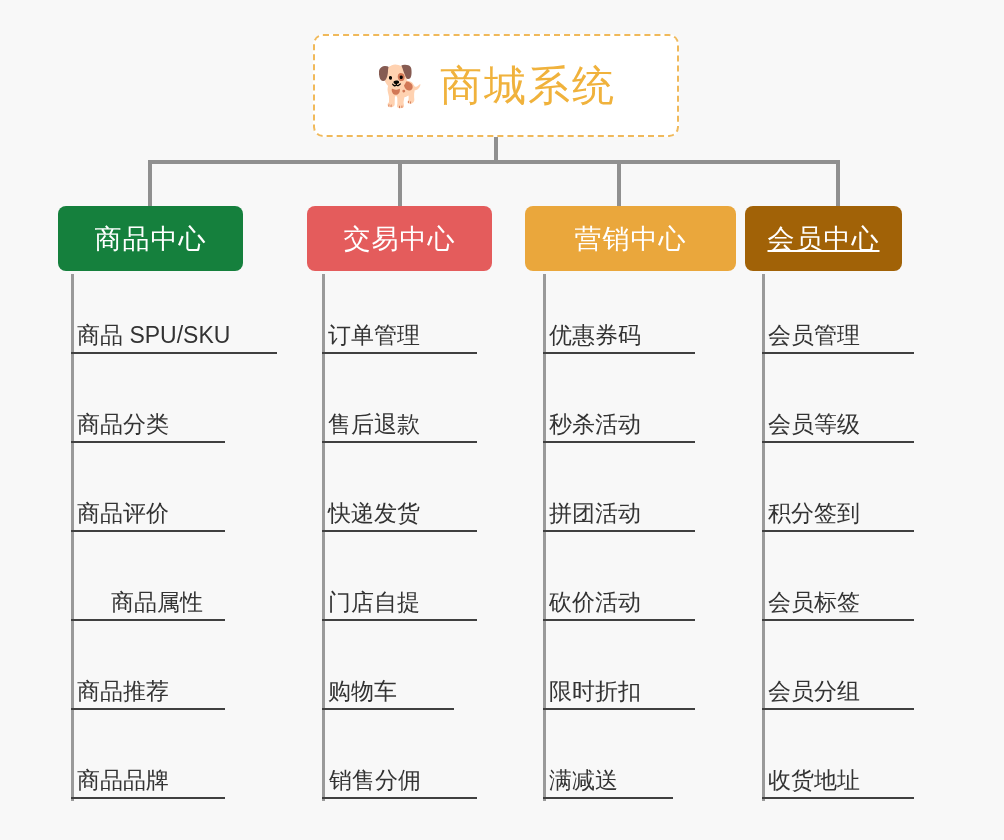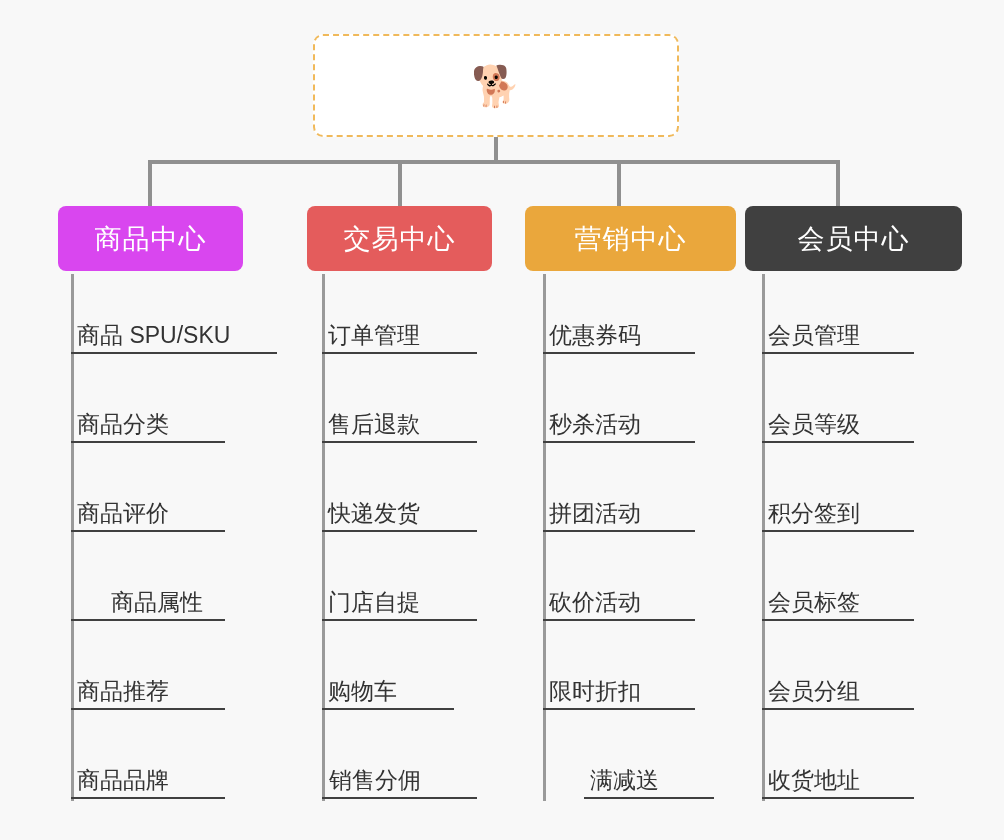--- a/index.html
+++ b/index.html
@@ -103,6 +103,7 @@
 
   <div class="root-node">
     <span class="root-emoji">🐕</span>
+    <span class="root-title">商城系统</span>
   </div>
 
   <div class="conn conn-v" style="left:494px; top:137px; height:27px;"></div>

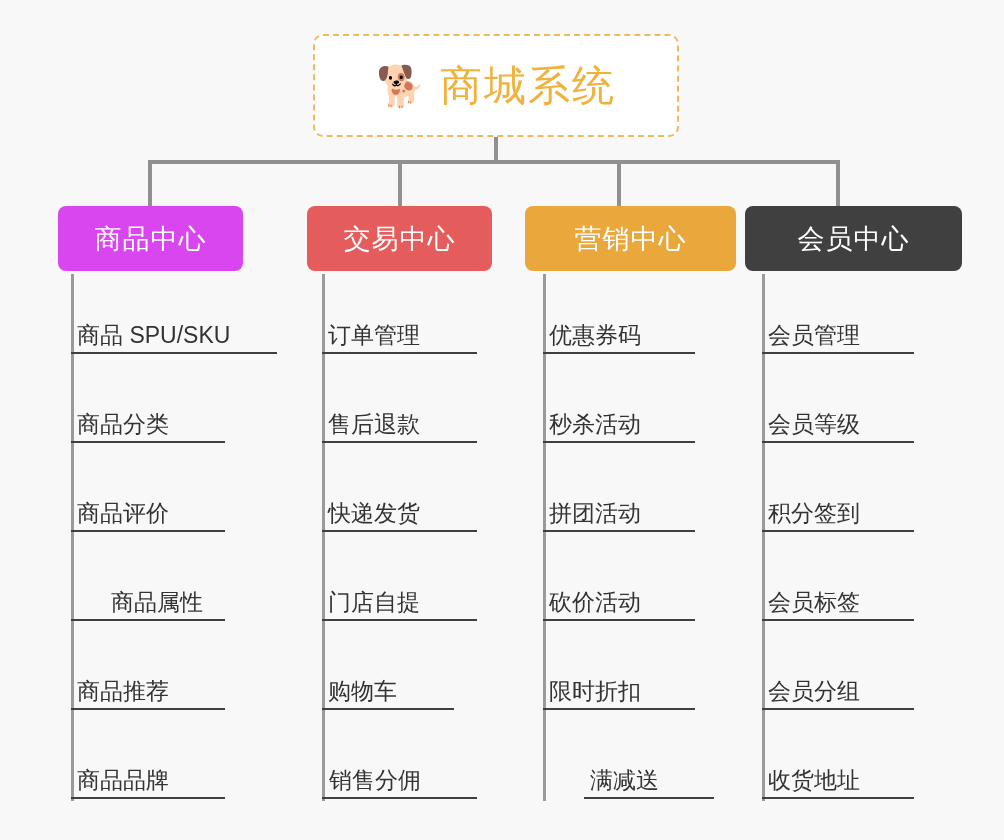--- a/index.html
+++ b/index.html
@@ -114,7 +114,7 @@
   <div class="conn conn-v" style="left:836px; top:160px; height:46px;"></div>
 
   <div class="column" style="left:0px;">
-    <div class="cat-header" style="left:58px; width:185px; background:#d946ef;">
+    <div class="cat-header" style="left:58px; width:185px; background:#15803d;">
       <span>商品中心</span>
     </div>
     <div class="spine" style="left:71px; top:68px; height:527px;"></div>

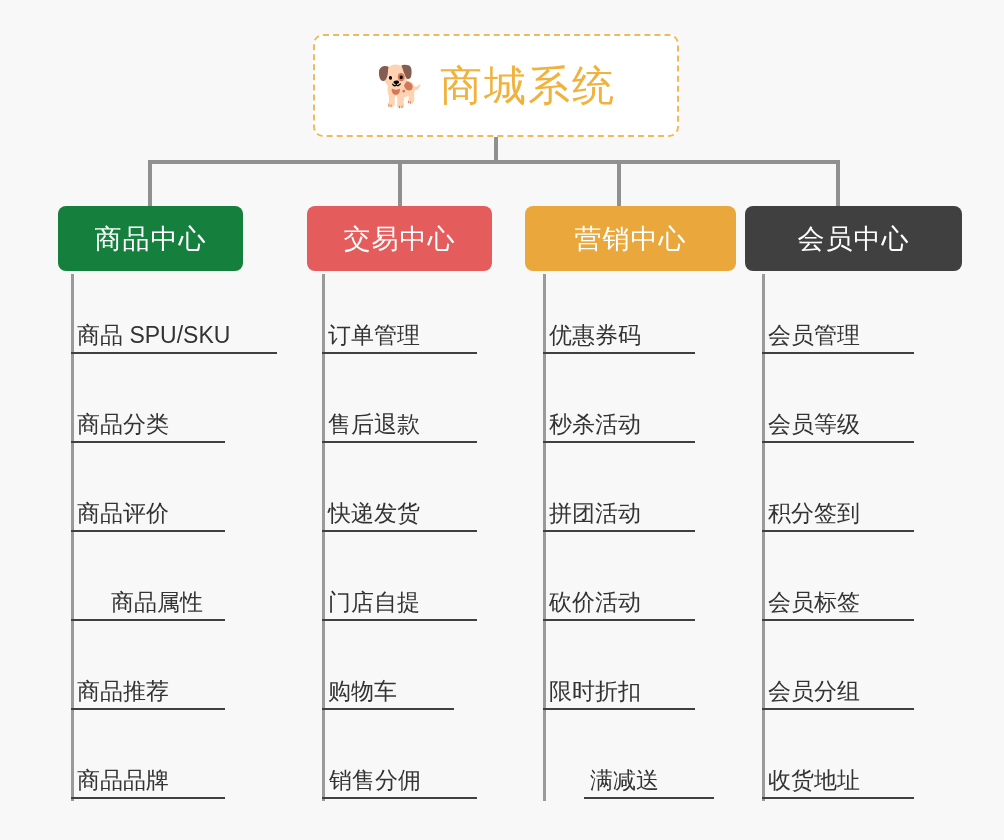--- a/index.html
+++ b/index.html
@@ -192,7 +192,7 @@
   </div>
 
   <div class="column" style="left:0px;">
-    <div class="cat-header" style="left:745px; width:217px; background:#404040;">
+    <div class="cat-header" style="left:745px; width:157px; background:#a16207;text-decoration:underline;">
       <span>会员中心</span>
     </div>
     <div class="spine" style="left:762px; top:68px; height:527px;"></div>

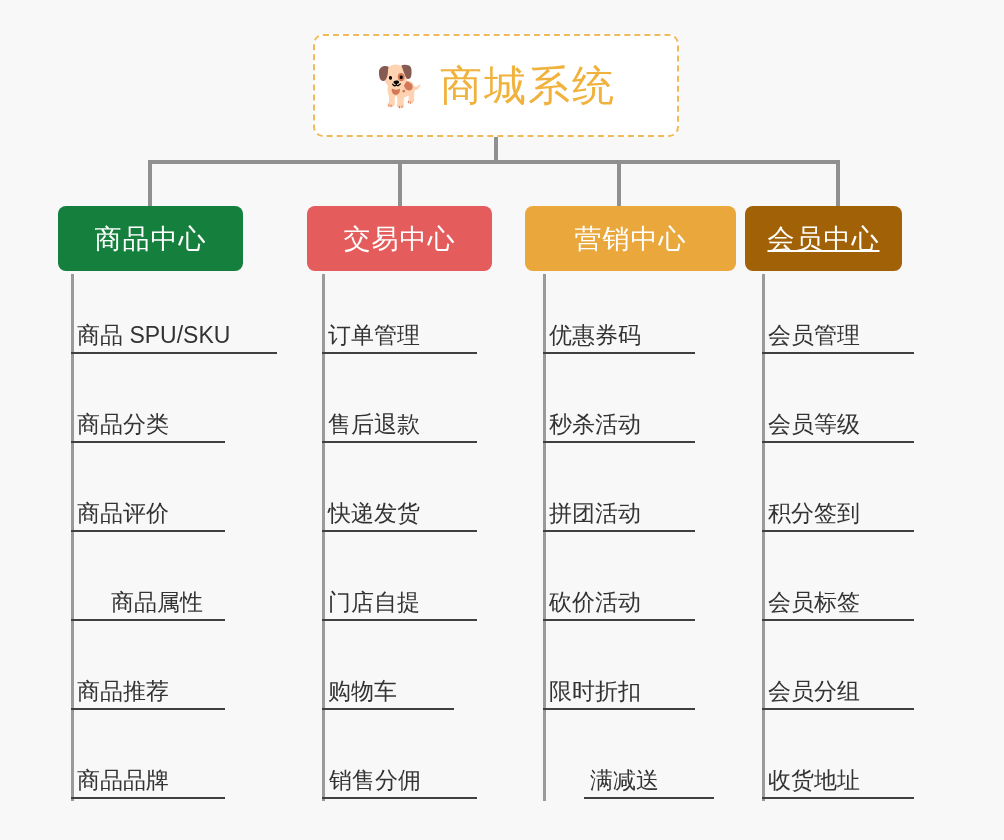--- a/index.html
+++ b/index.html
@@ -186,7 +186,7 @@
     <div class="leaf" style="left:543px; top:429px; width:152px; height:75px;">
       <span class="leaf-label">限时折扣</span>
     </div>
-    <div class="leaf" style="left:543px; top:518px; width:130px; height:75px;margin-left:41px;">
+    <div class="leaf" style="left:543px; top:518px; width:130px; height:75px;">
       <span class="leaf-label">满减送</span>
     </div>
   </div>

